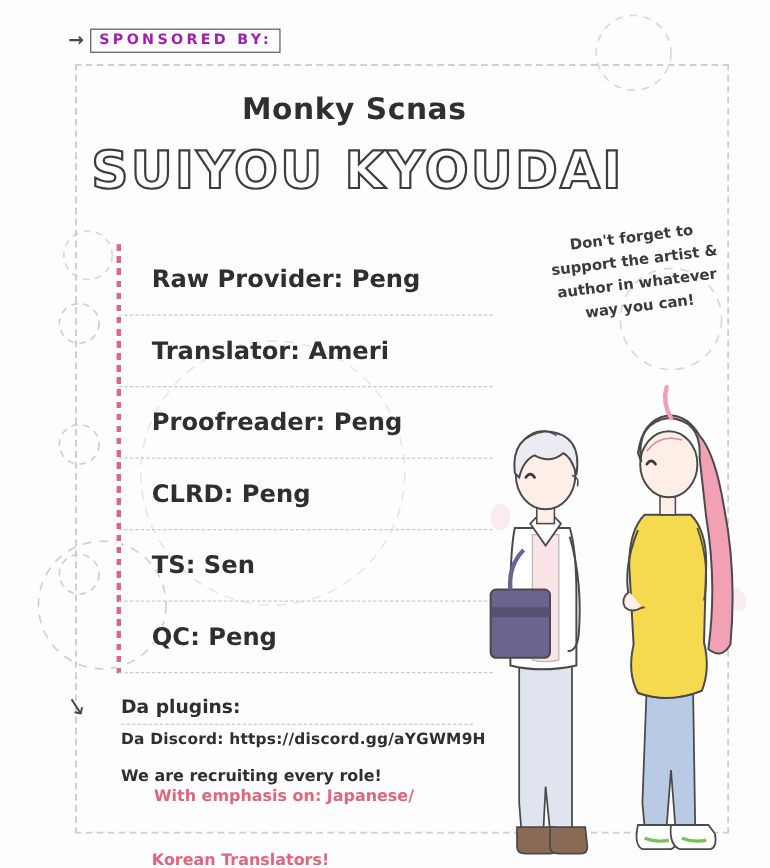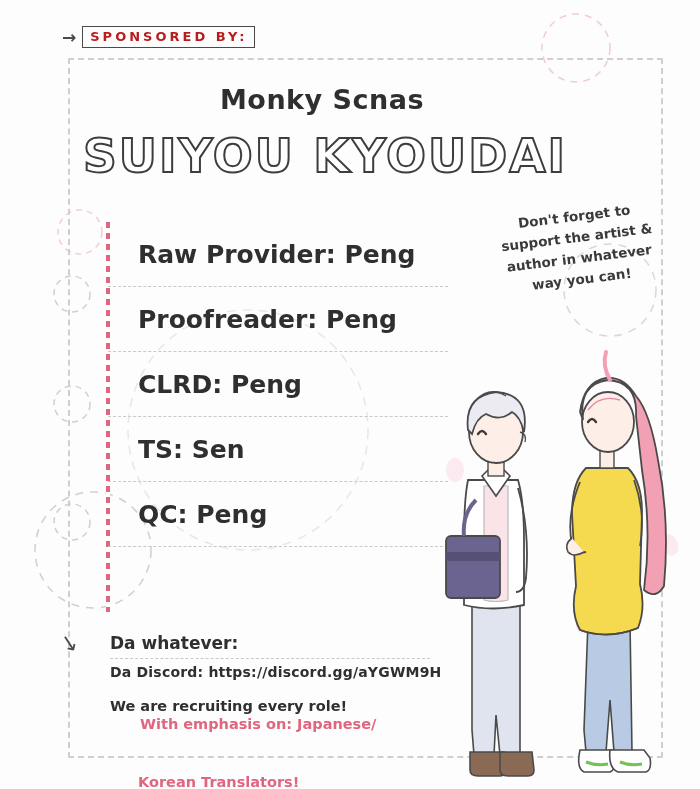--- a/index.html
+++ b/index.html
@@ -65,7 +65,7 @@
     font-size: 13px;
     letter-spacing: 3px;
     font-weight: bold;
-    color: #b91c1c;
+    color: #a21caf;
     font-family: "DejaVu Sans", sans-serif;
     white-space: nowrap;
   }

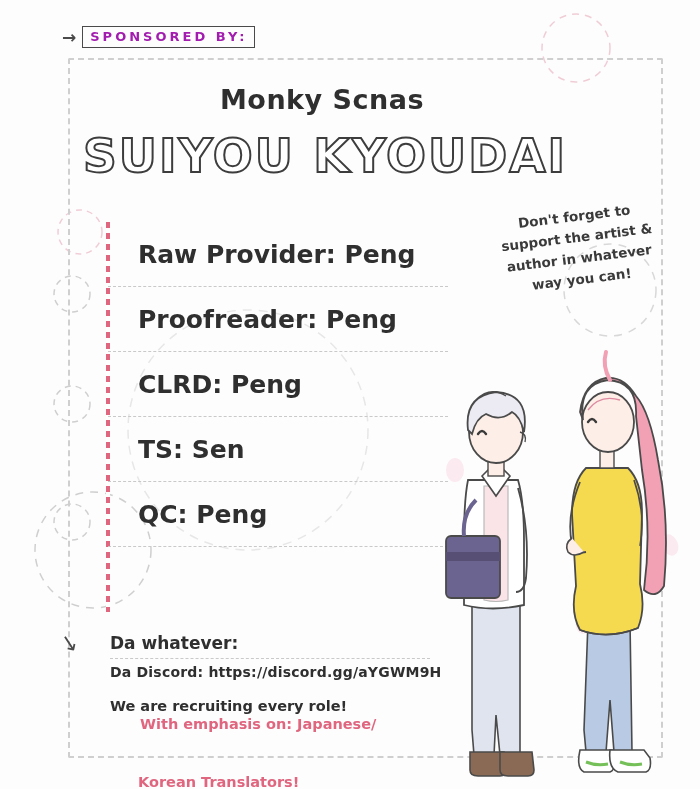--- a/index.html
+++ b/index.html
@@ -115,7 +115,7 @@
     box-sizing: border-box;
   }
   .credit-text {
-    font-size: 25px;
+    font-size: 22px;
     font-weight: bold;
     color: #2f2f2f;
     white-space: nowrap;

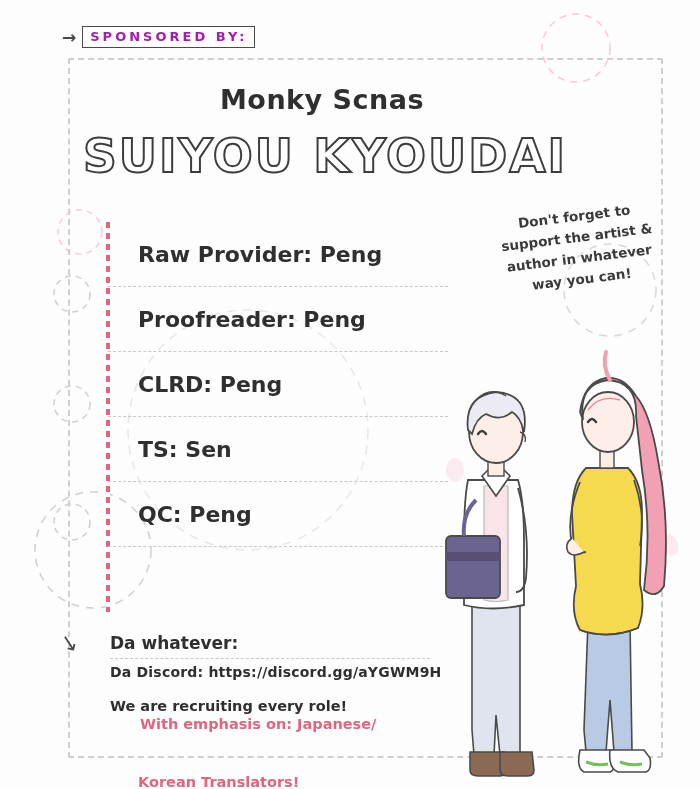--- a/index.html
+++ b/index.html
@@ -253,6 +253,9 @@
       <span class="credit-text">Raw Provider: Peng</span>
     </div>
     <div class="credit-line">
+      <span class="credit-text">Translator: Ameri</span>
+    </div>
+    <div class="credit-line">
       <span class="credit-text">Proofreader: Peng</span>
     </div>
     <div class="credit-line">

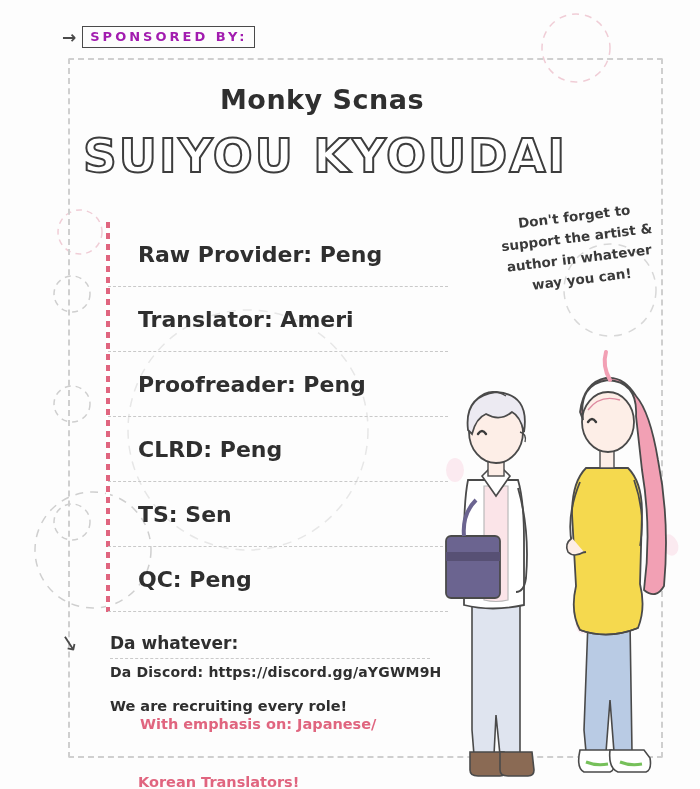--- a/index.html
+++ b/index.html
@@ -327,7 +327,7 @@
   </svg>
 
   <div class="plugins-arrow">↘</div>
-  <div class="plugins-label">Da whatever:</div>
+  <div class="plugins-label">Da plugins:</div>
   <div class="plugins-rule"></div>
   <div class="discord-line">Da Discord:  https://discord.gg/aYGWM9H</div>
   <div class="recruit-1">We are recruiting every role!</div>

